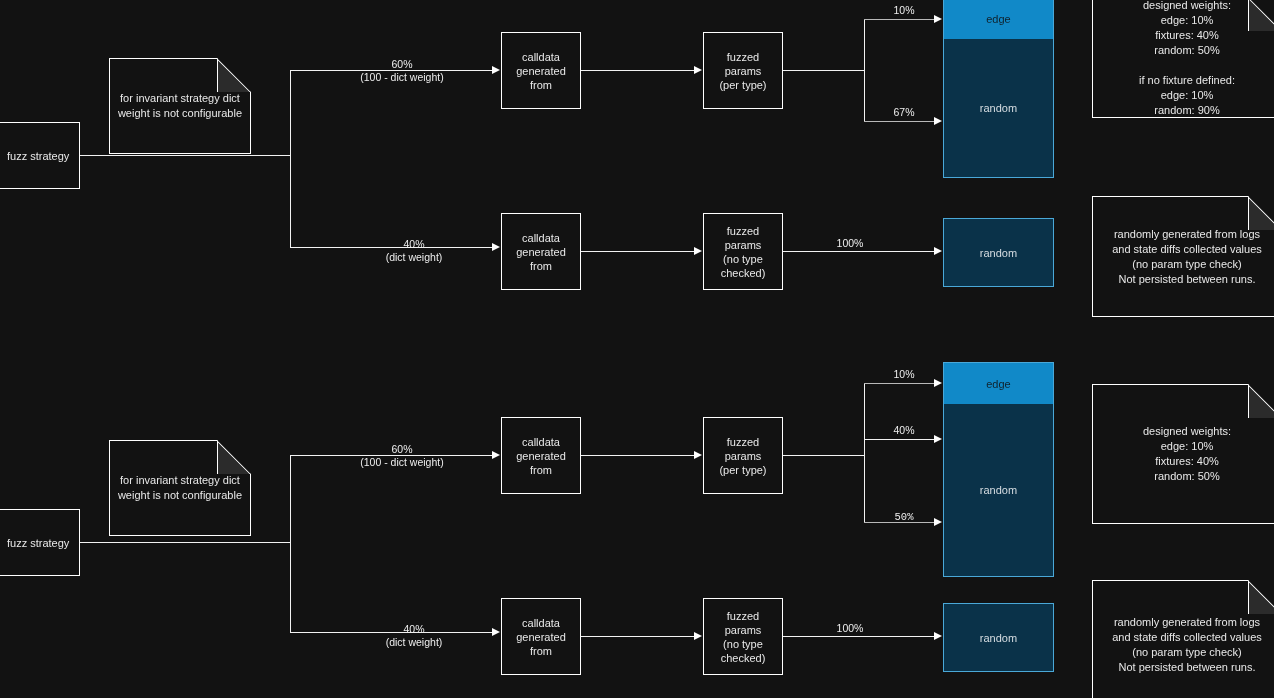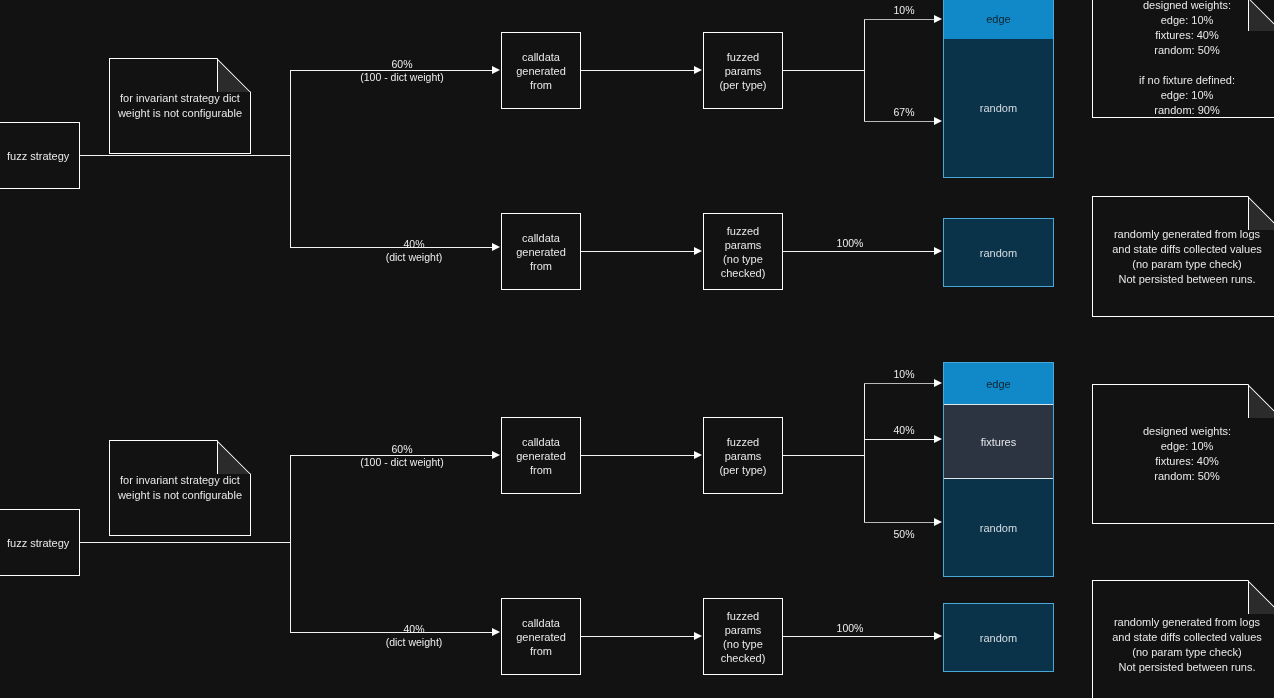--- a/index.html
+++ b/index.html
@@ -327,9 +327,6 @@
     <div class="seg edge" style="height:41px;">
       <span>edge</span>
     </div>
-    <div class="seg fixtures" style="height:75px;">
-      <span>fixtures</span>
-    </div>
     <div class="seg random" style="flex:1;">
       <span>random</span>
     </div>

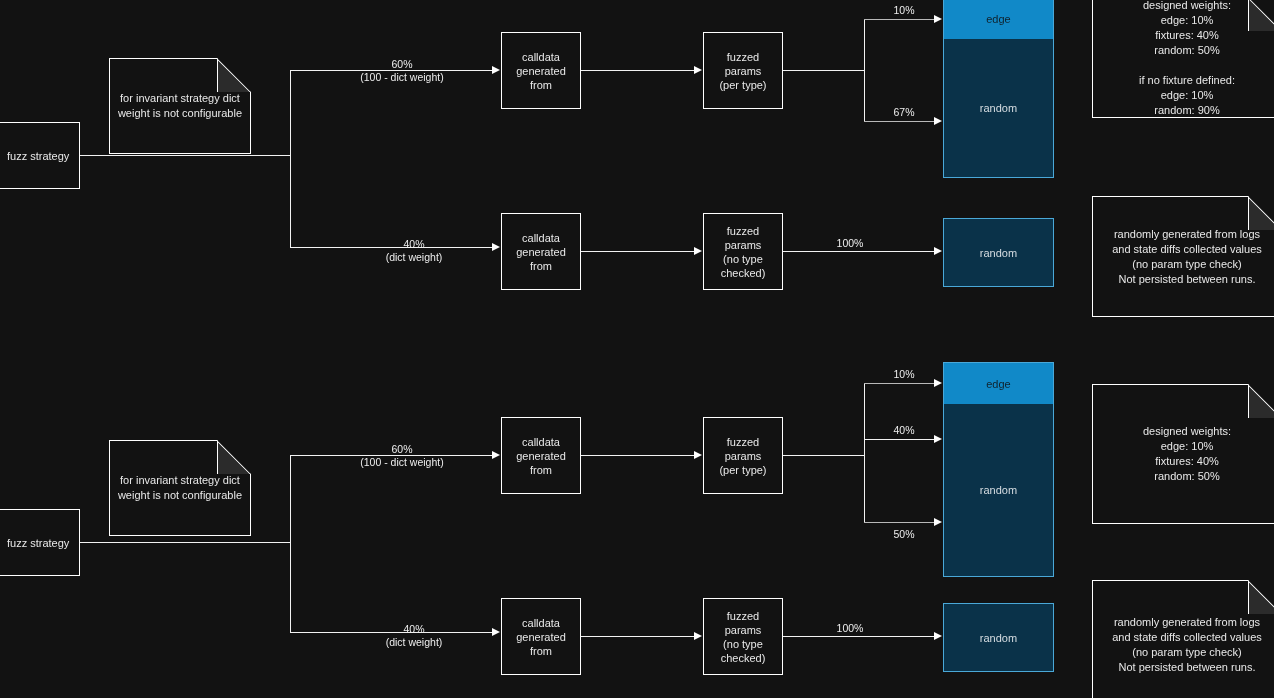--- a/index.html
+++ b/index.html
@@ -321,7 +321,7 @@
 
   <div class="hline dim" style="left:864px; top:522px; width:70px;"></div>
   <div class="arrow" style="left:934px; top:518px;"></div>
-  <div class="elabel" style="left:904px; top:528px; width:60px;"><span>50%</span></div>
+  <div class="elabel" style="left:904px; top:511px; width:60px;font-family:Liberation Mono, monospace;"><span>50%</span></div>
 
   <div class="stack" style="left:943px; top:362px; width:111px; height:215px; display:flex; flex-direction:column;">
     <div class="seg edge" style="height:41px;">

